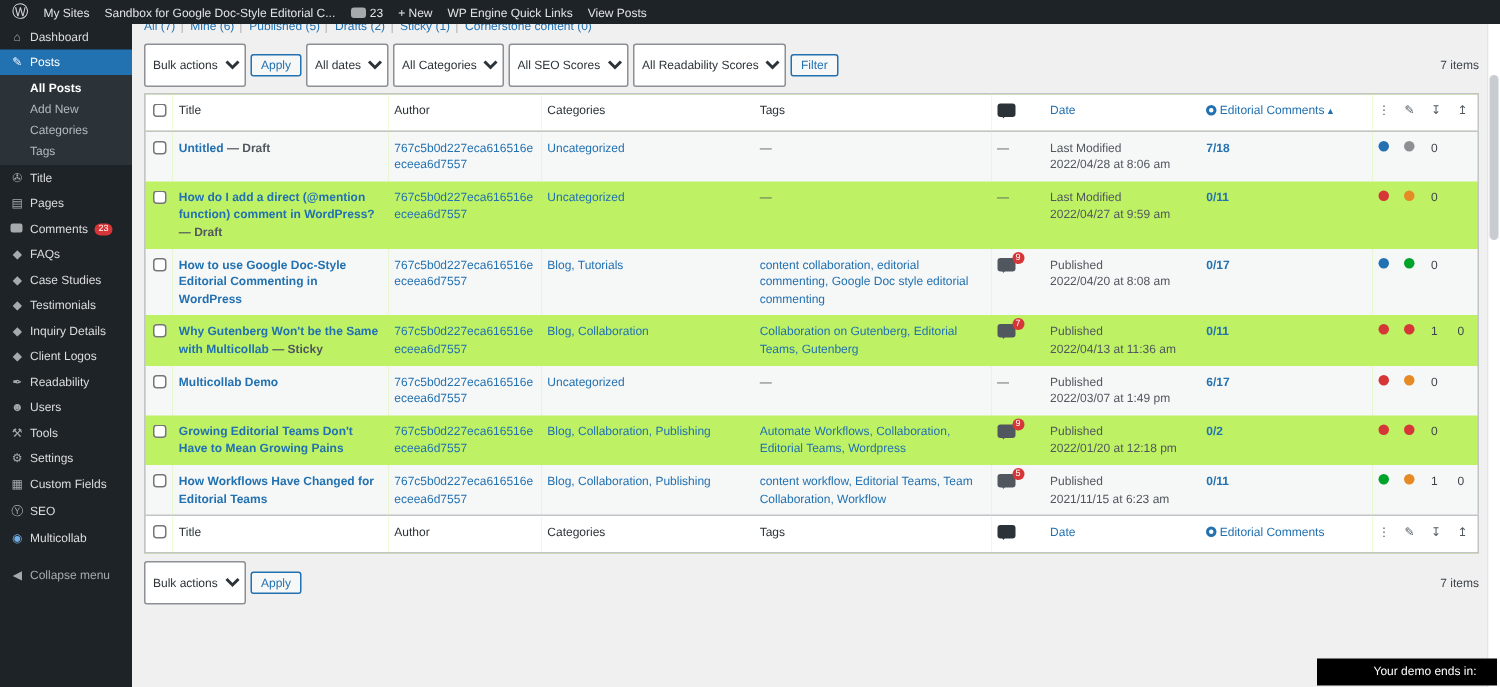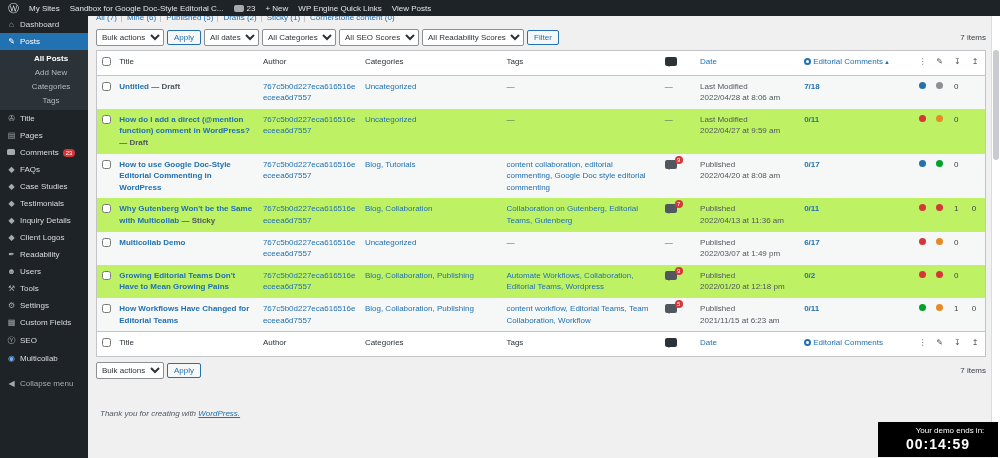--- a/index.html
+++ b/index.html
@@ -48,7 +48,7 @@
   .view-link + .view-link { border-left:1px solid #c3c4c7; margin-left:4px; padding-left:5px; }
   .toolbar { display:flex; align-items:center; gap:3px; margin:4px 0; }
   select {
-    font-family:"Liberation Sans", sans-serif; font-size:8px; height:17px;
+    font-family:"Liberation Sans", sans-serif; font-size:8px; height:29px;
     background:#fff; border:1px solid #8c8f94; border-radius:2px; color:#2c3338; padding:0 1px;
   }
   .btn {

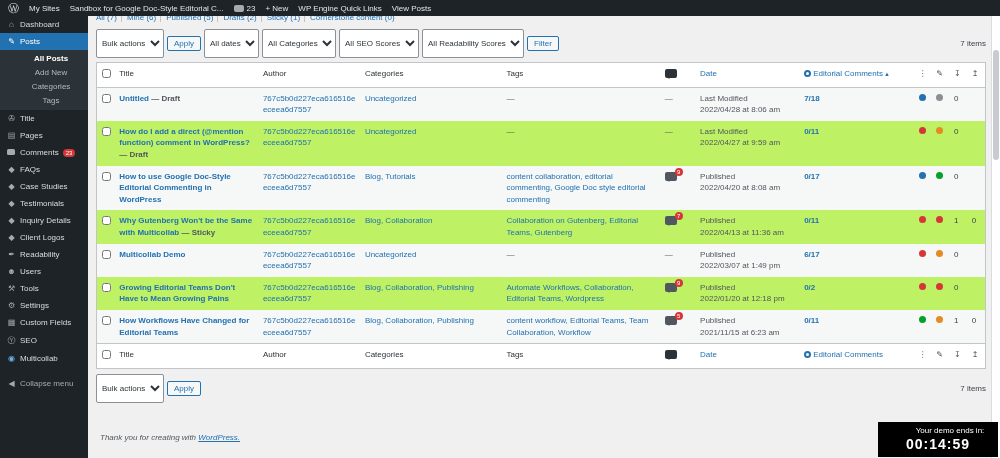--- a/index.html
+++ b/index.html
@@ -32,7 +32,7 @@
   .menu-item .mi-icon { width:9px; color:#a7aaad; text-align:center; flex:0 0 9px; font-size:8px; }
   .menu-item.active { background:#2271b1; color:#fff; }
   .menu-item.active .mi-icon { color:#fff; }
-  .submenu { background:#2c3338; padding:1px 0 3px;text-align:center; }
+  .submenu { background:#2c3338; padding:1px 0 3px; }
   .submenu-item { padding:2.5px 6px 2.5px 20px; color:#b4b9be; cursor:pointer; }
   .submenu-item.current { color:#fff; font-weight:bold; }
   .sb-badge { background:#d63638; color:#fff; border-radius:5px; font-size:6px; padding:0 3px; line-height:8px; height:8px; }

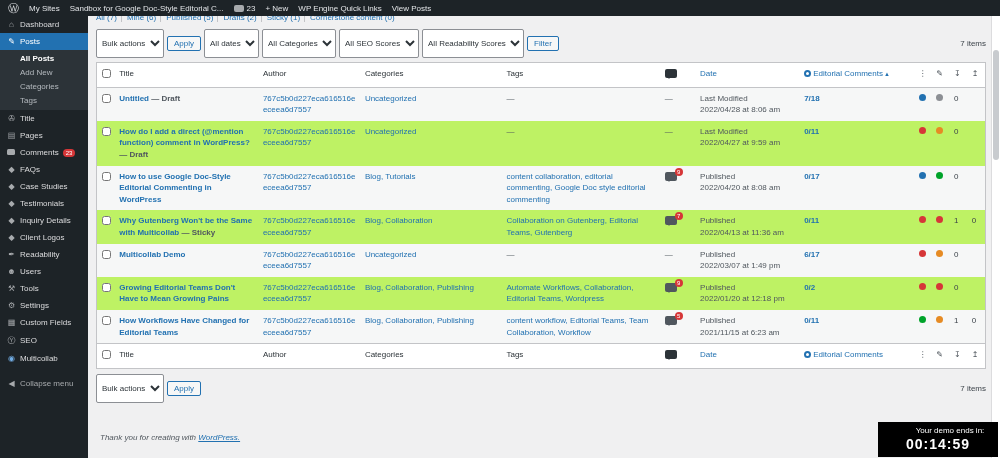--- a/index.html
+++ b/index.html
@@ -398,10 +398,6 @@
     <span class="items-count">7 items</span>
   </div>
 
-  <div class="thanks">
-    <span>Thank you for creating with</span>
-    <span class="blue">WordPress.</span>
-  </div>
 
 </div>
 

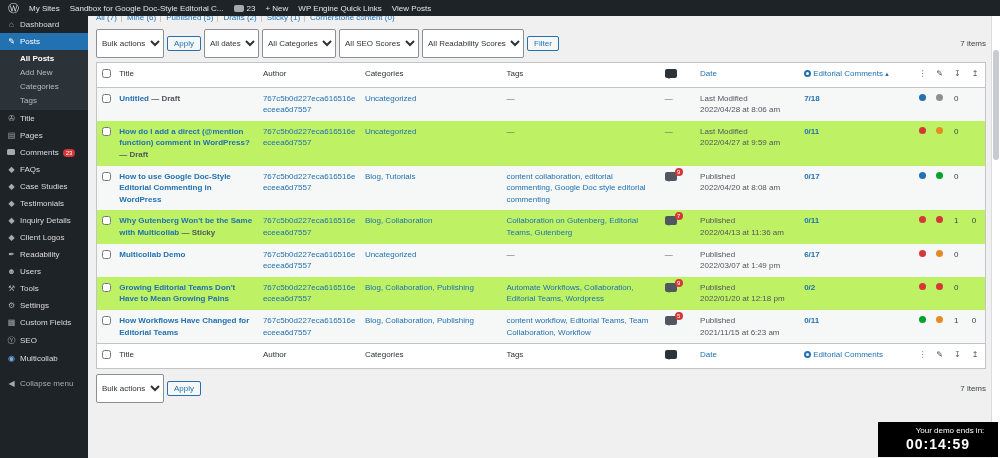--- a/index.html
+++ b/index.html
@@ -407,7 +407,6 @@
 
 <div id="timer">
   <span class="timer-label">Your demo ends in:</span>
-  <span class="timer-time">00:14:59</span>
 </div>
 
 </body></html>

